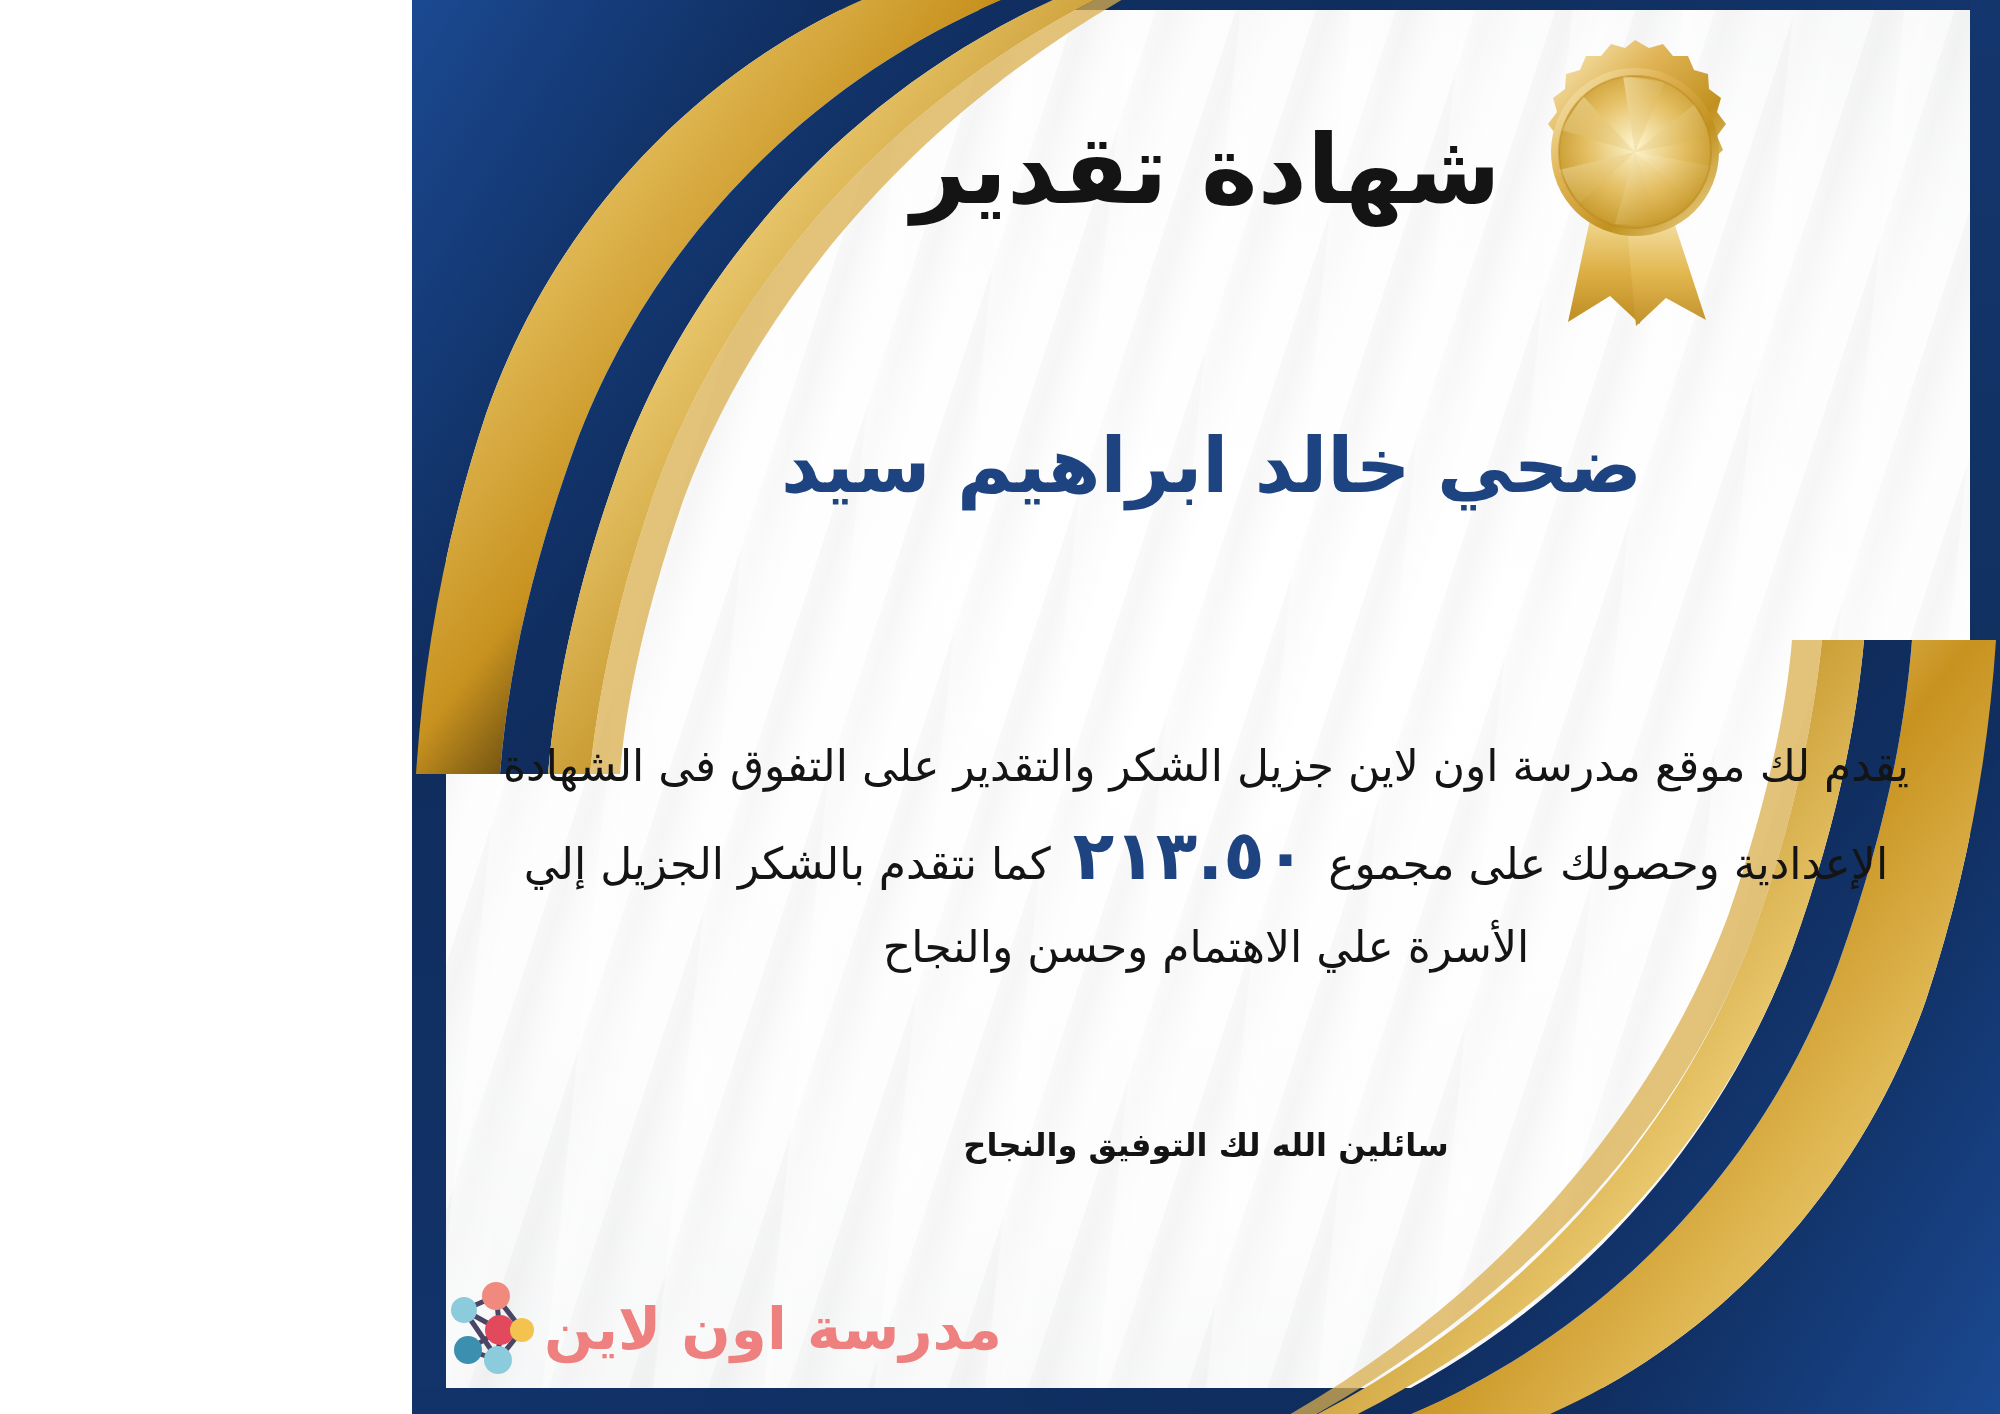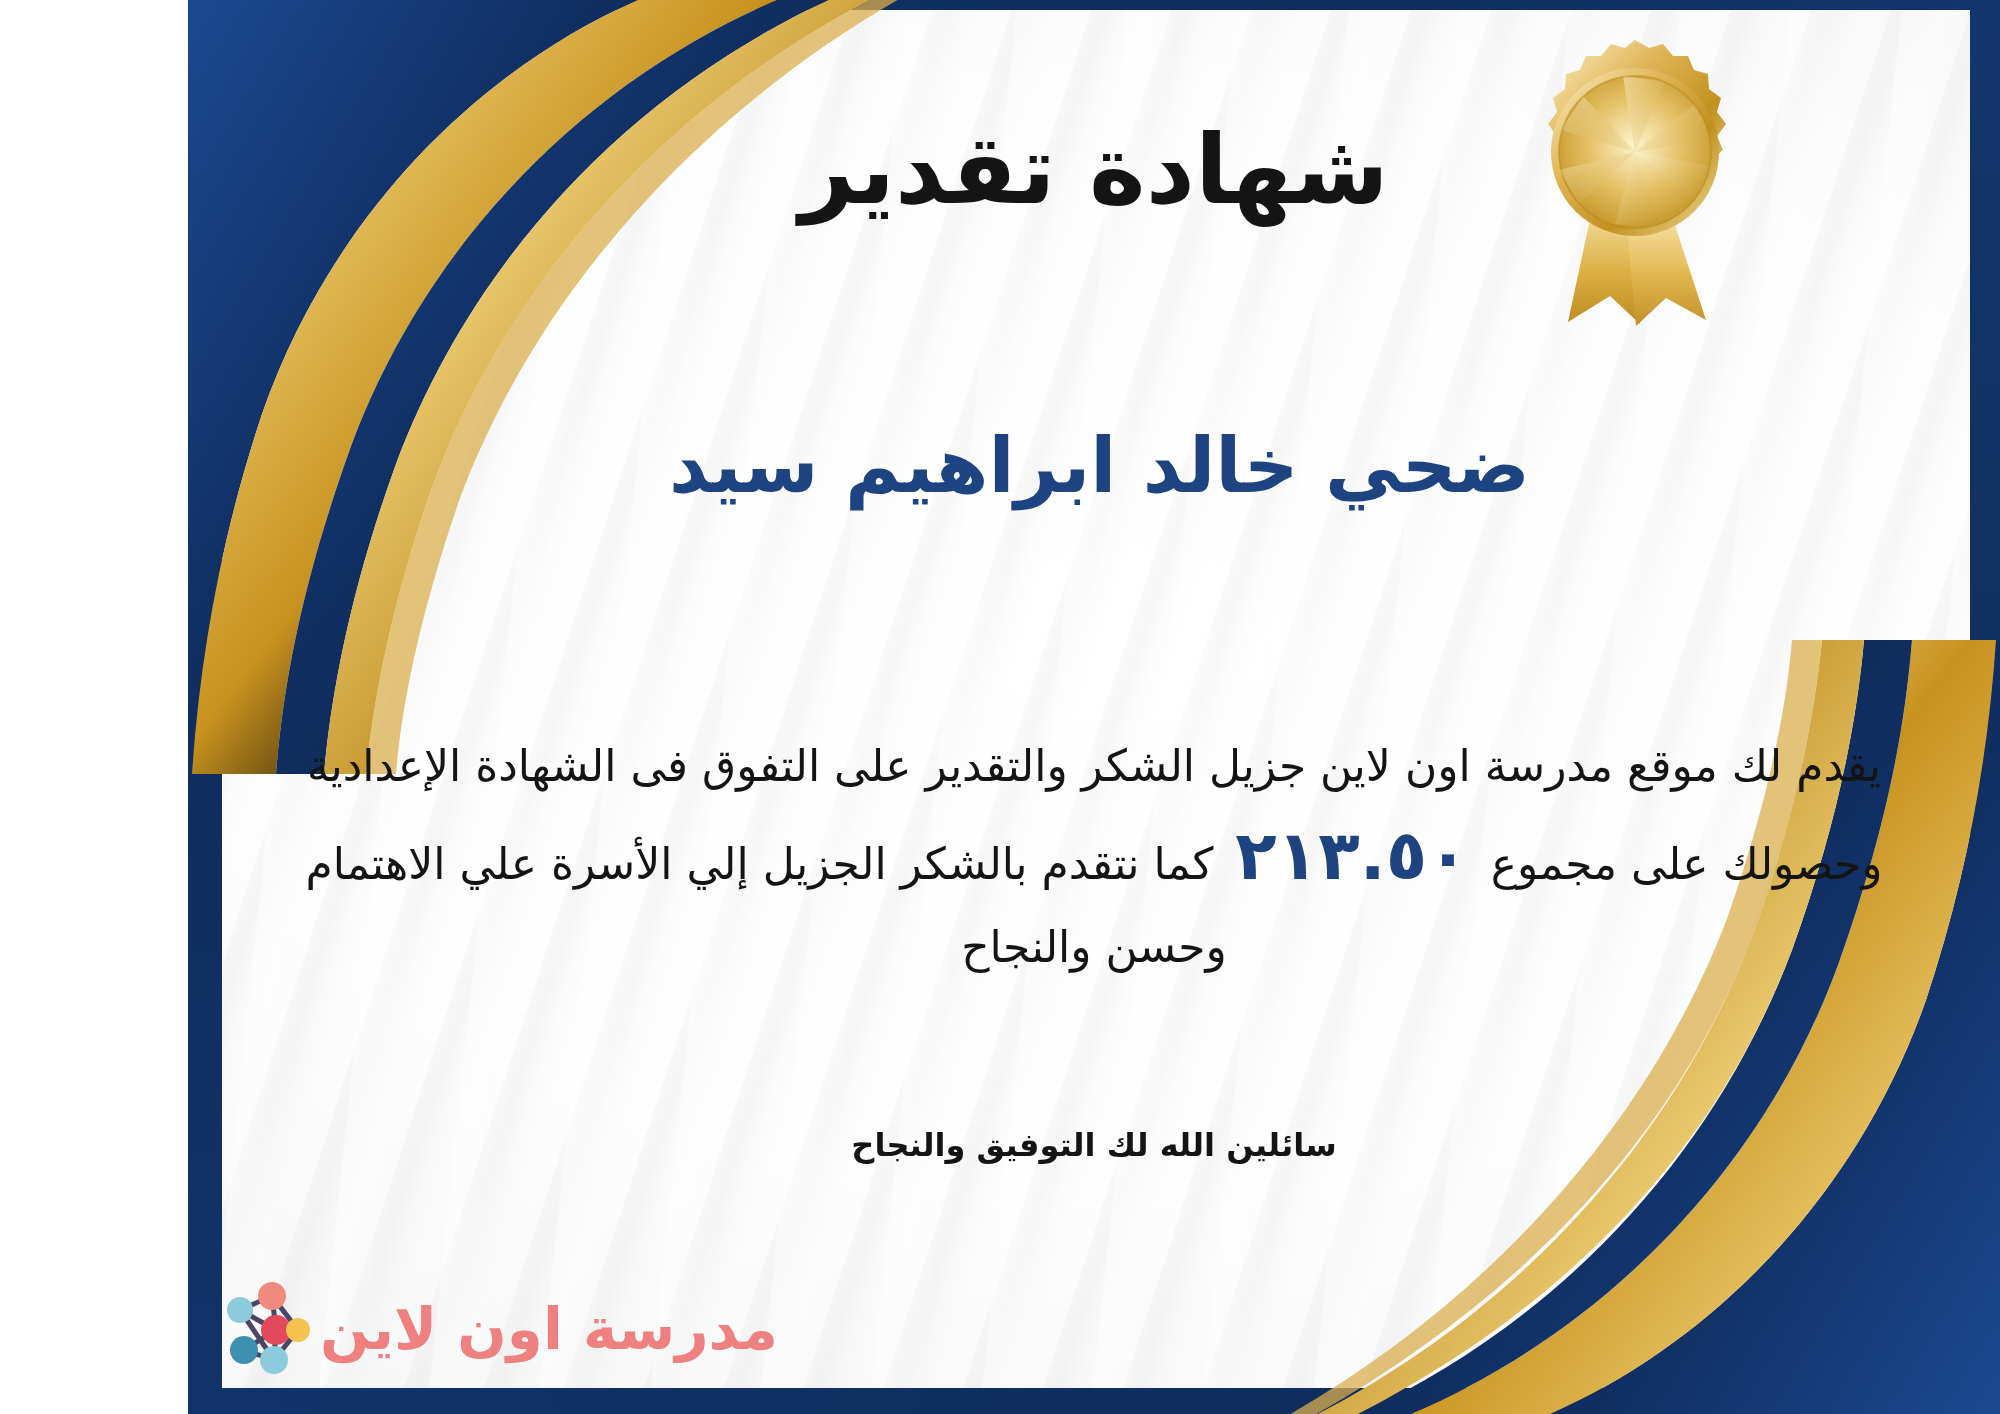--- a/index.html
+++ b/index.html
@@ -10,7 +10,7 @@
   }
   #certificate {
     position: relative;
-    width: 1812px;
+    width: 1588px;
     height: 1414px;
     overflow: hidden;
     background: #ffffff;

